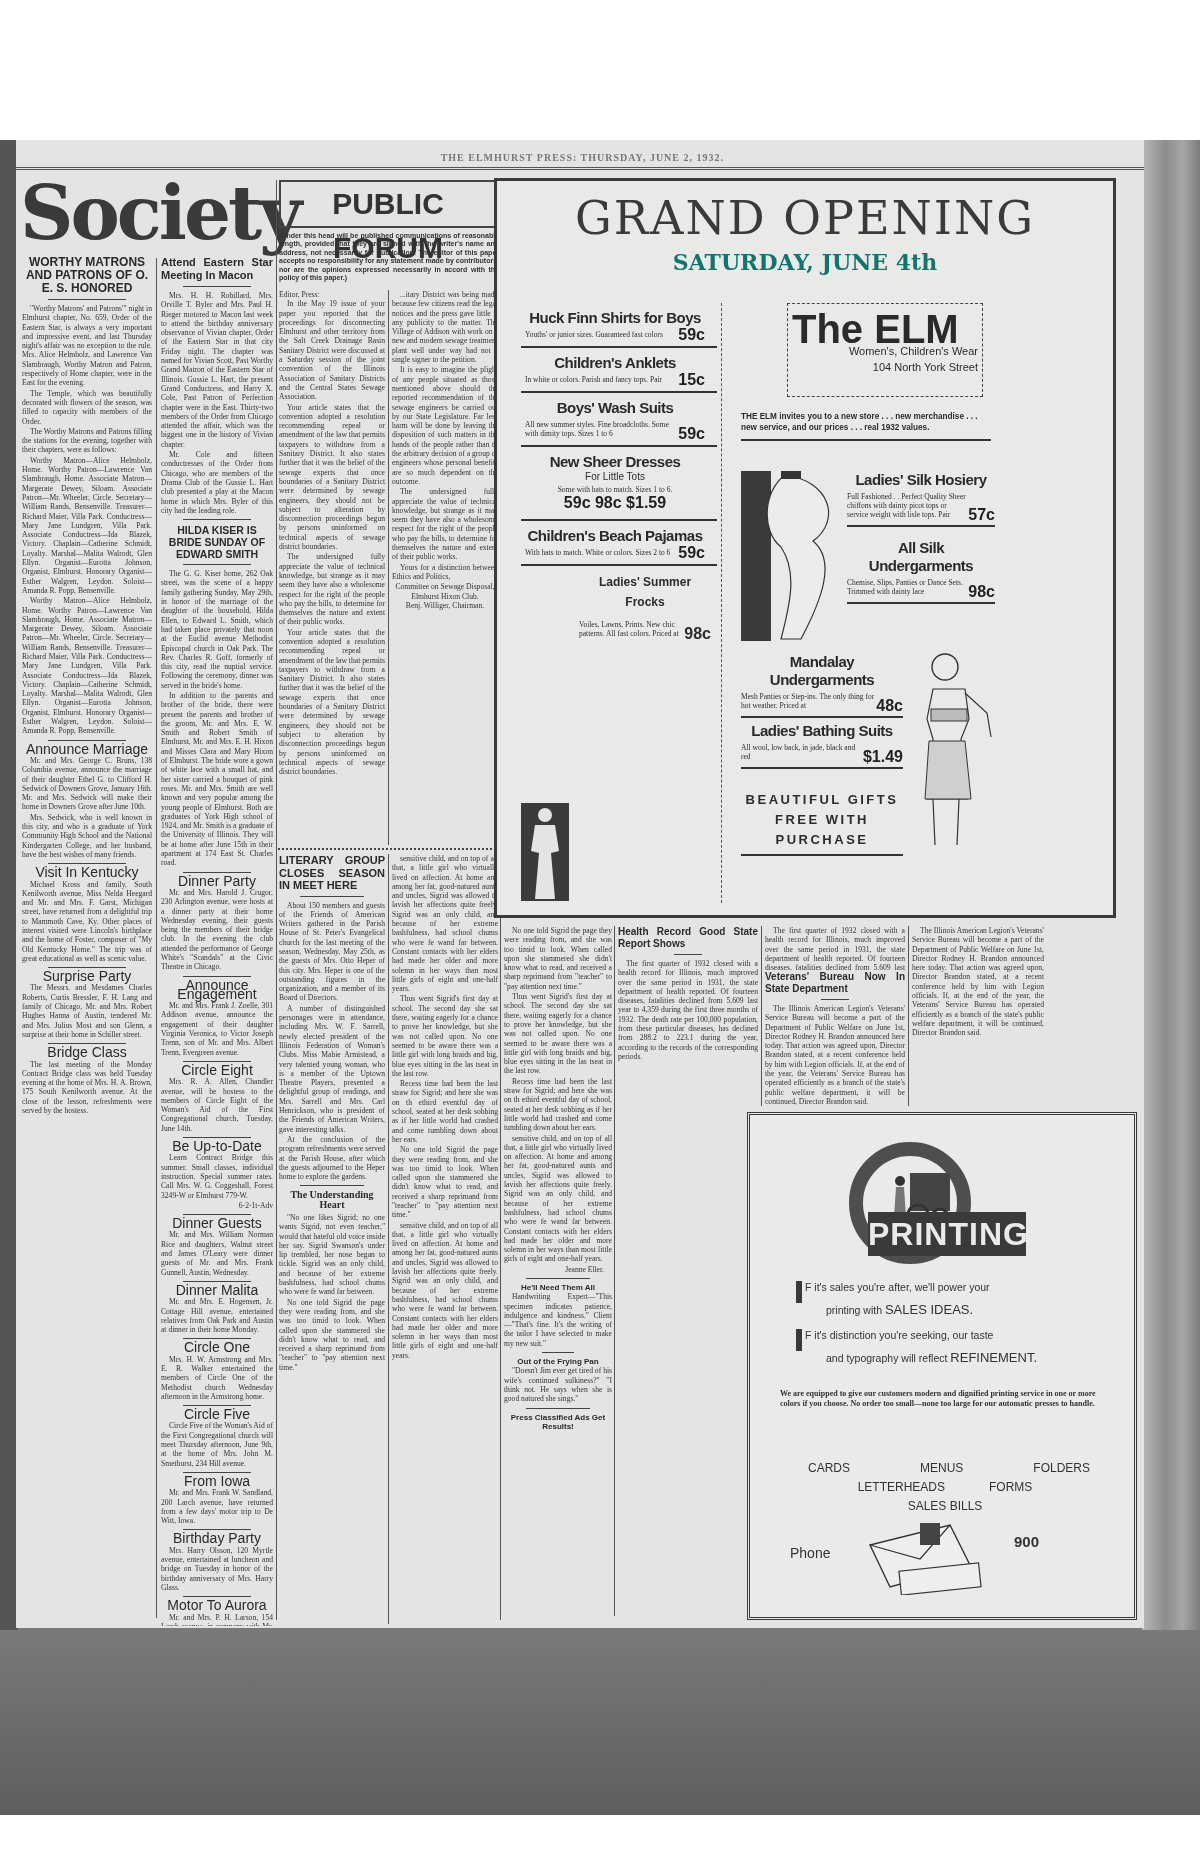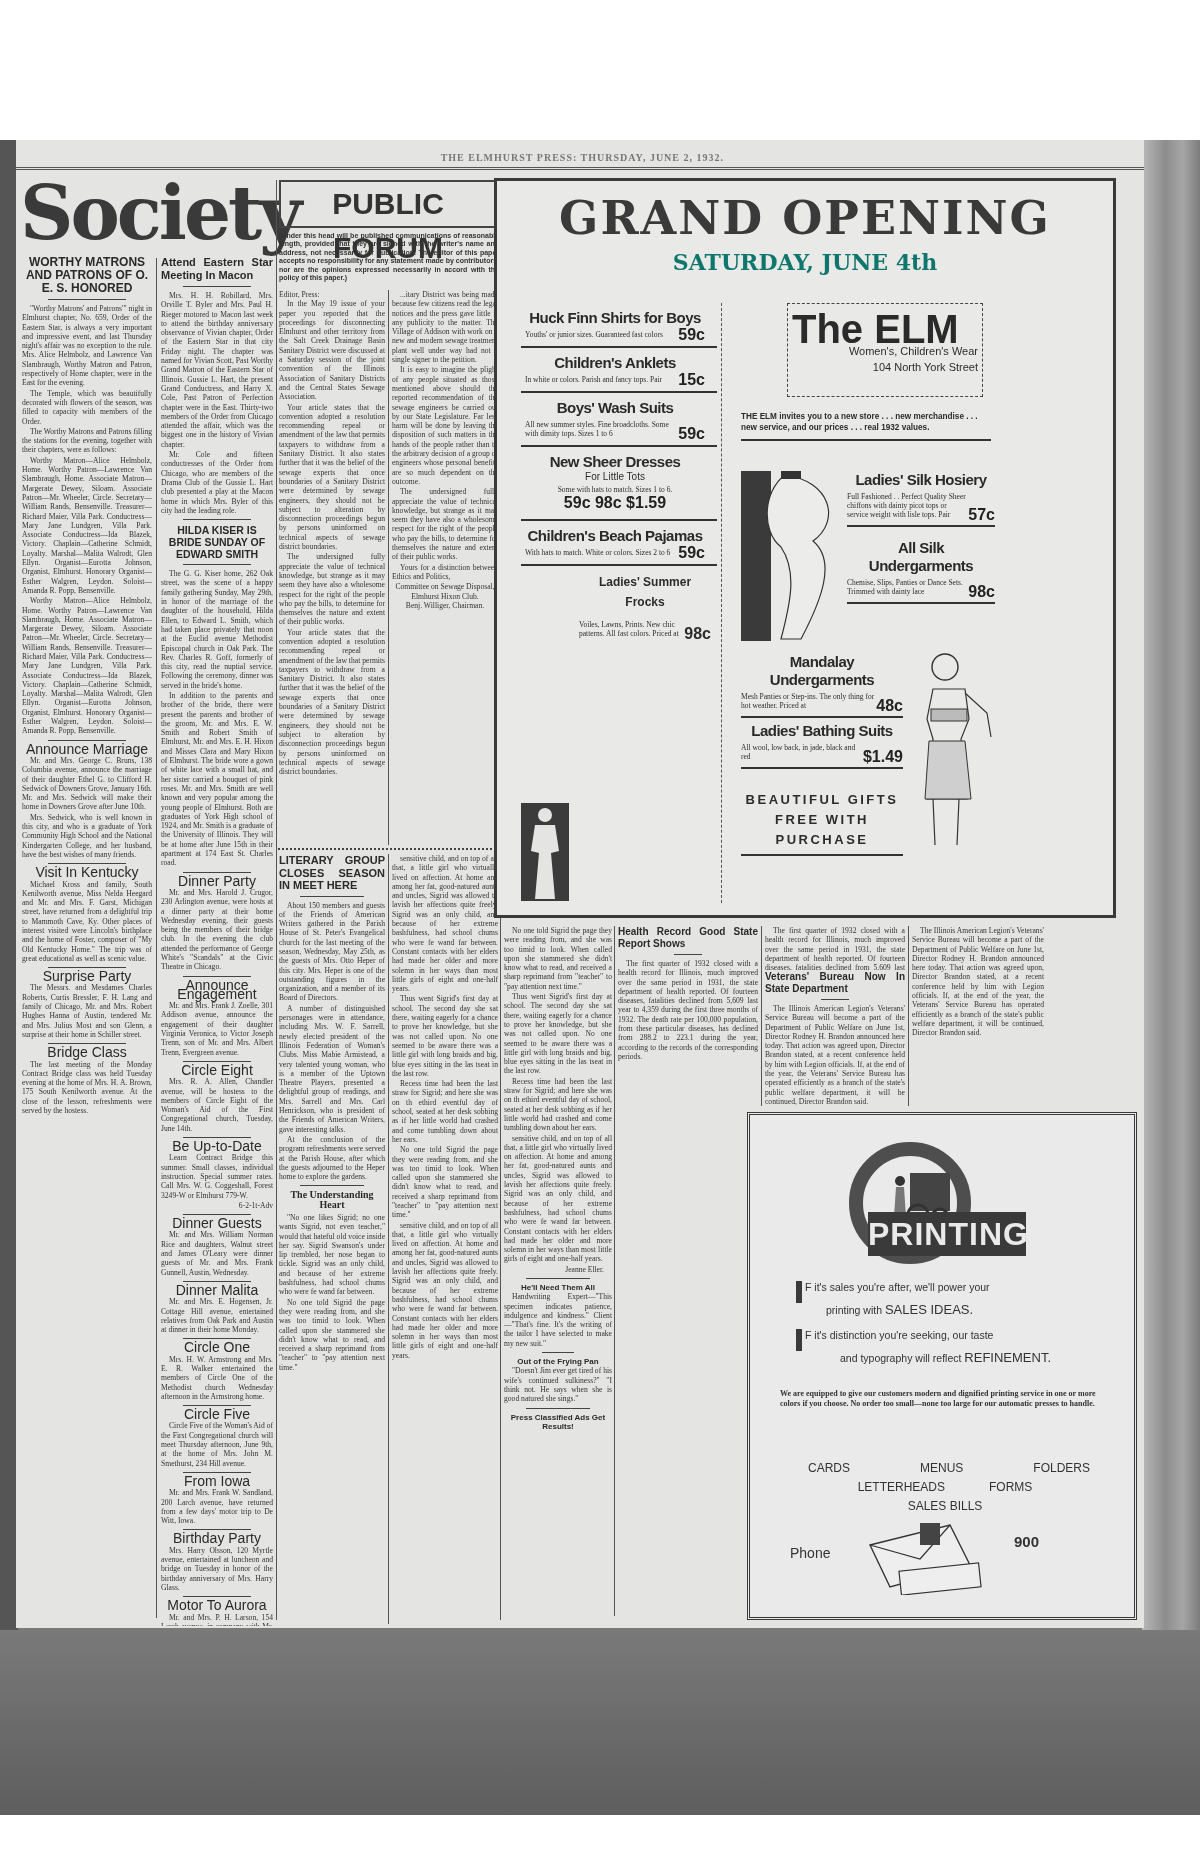--- a/index.html
+++ b/index.html
@@ -23,7 +23,7 @@
 .forum-box span{font-family:"Liberation Sans",sans-serif;font-size:30px;font-weight:bold;line-height:44px;color:#333}
 .forum-note{position:absolute;left:263px;top:92px;width:220px;font-family:"Liberation Sans",sans-serif;font-size:7px;line-height:8.4px;font-weight:bold;text-align:justify;color:#333}
 .ad-main{position:absolute;left:478px;top:38px;width:622px;height:740px;border:3px solid #3a3a3a;background:#e9e9e7}
-.ad-main .grand{position:absolute;left:0;top:10px;width:100%;text-align:center;font-family:"DejaVu Serif",serif;font-weight:700;font-size:46px;letter-spacing:2px;color:#3a3a3a}
+.ad-main .grand{position:absolute;left:0;top:10px;width:100%;text-align:center;font-family:"DejaVu Serif",serif;font-weight:400;font-size:46px;letter-spacing:2px;color:#3a3a3a}
 .ad-main .sat{position:absolute;left:0;top:68px;width:100%;text-align:center;font-family:"DejaVu Serif",serif;font-weight:900;font-size:22px;color:#0f766e}
 .ad-left{position:absolute;left:20px;top:122px;width:205px;height:600px;border:1px dashed #555;border-left:none;border-top:none;border-bottom:none}
 .item{padding:6px 12px 7px 4px;border-bottom:2px solid #333;margin:0 4px}

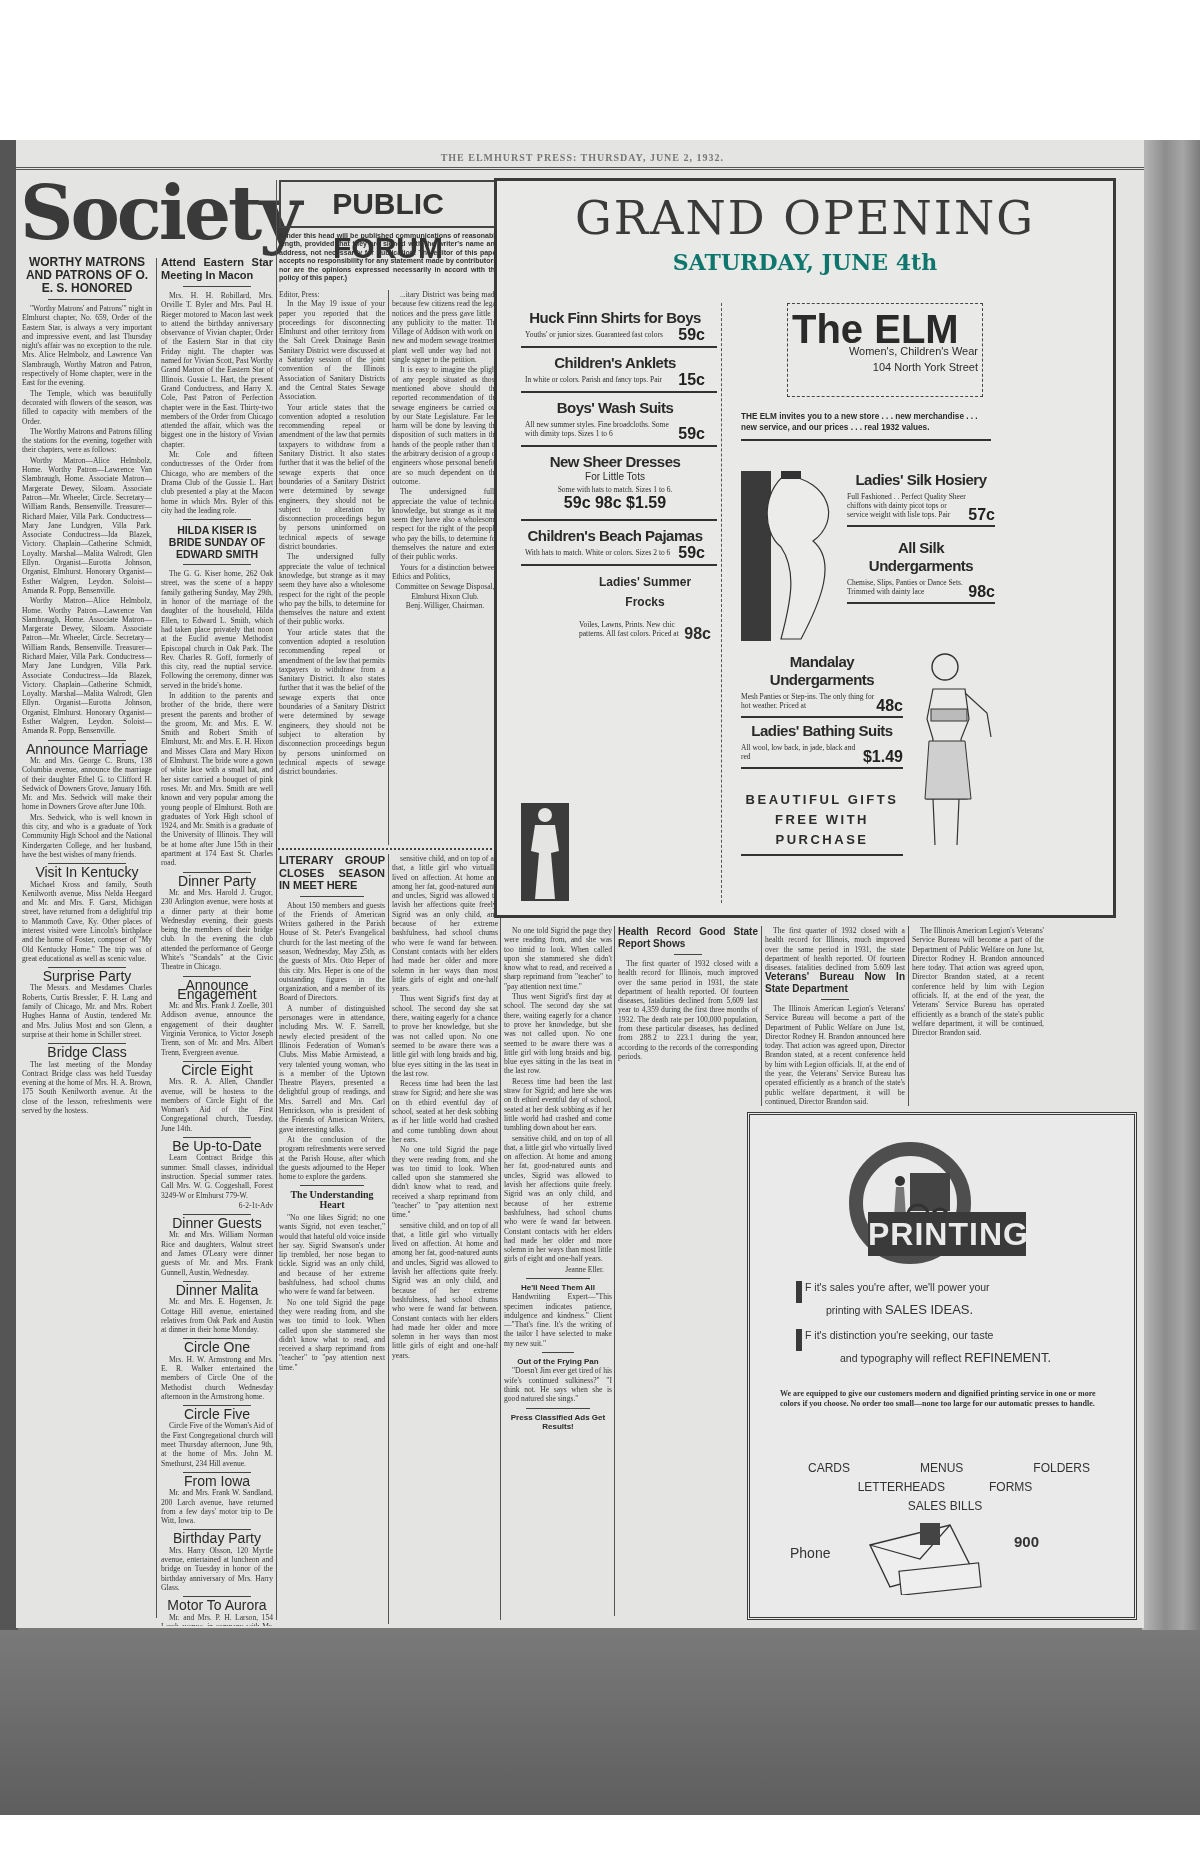--- a/index.html
+++ b/index.html
@@ -348,7 +348,7 @@
     </div>
     <div class="para" style="top:214px">
       <span class="cap"></span><span>F it's distinction you're seeking, our taste</span><br>
-      <span style="margin-left:44px">and typography will reflect</span> <b>REFINEMENT.</b>
+      <span style="margin-left:30px">and typography will reflect</span> <b>REFINEMENT.</b>
     </div>
     <div class="small">We are equipped to give our customers modern and dignified printing service in one or more colors if you choose. No order too small—none too large for our automatic presses to handle.</div>
     <div class="lists">

